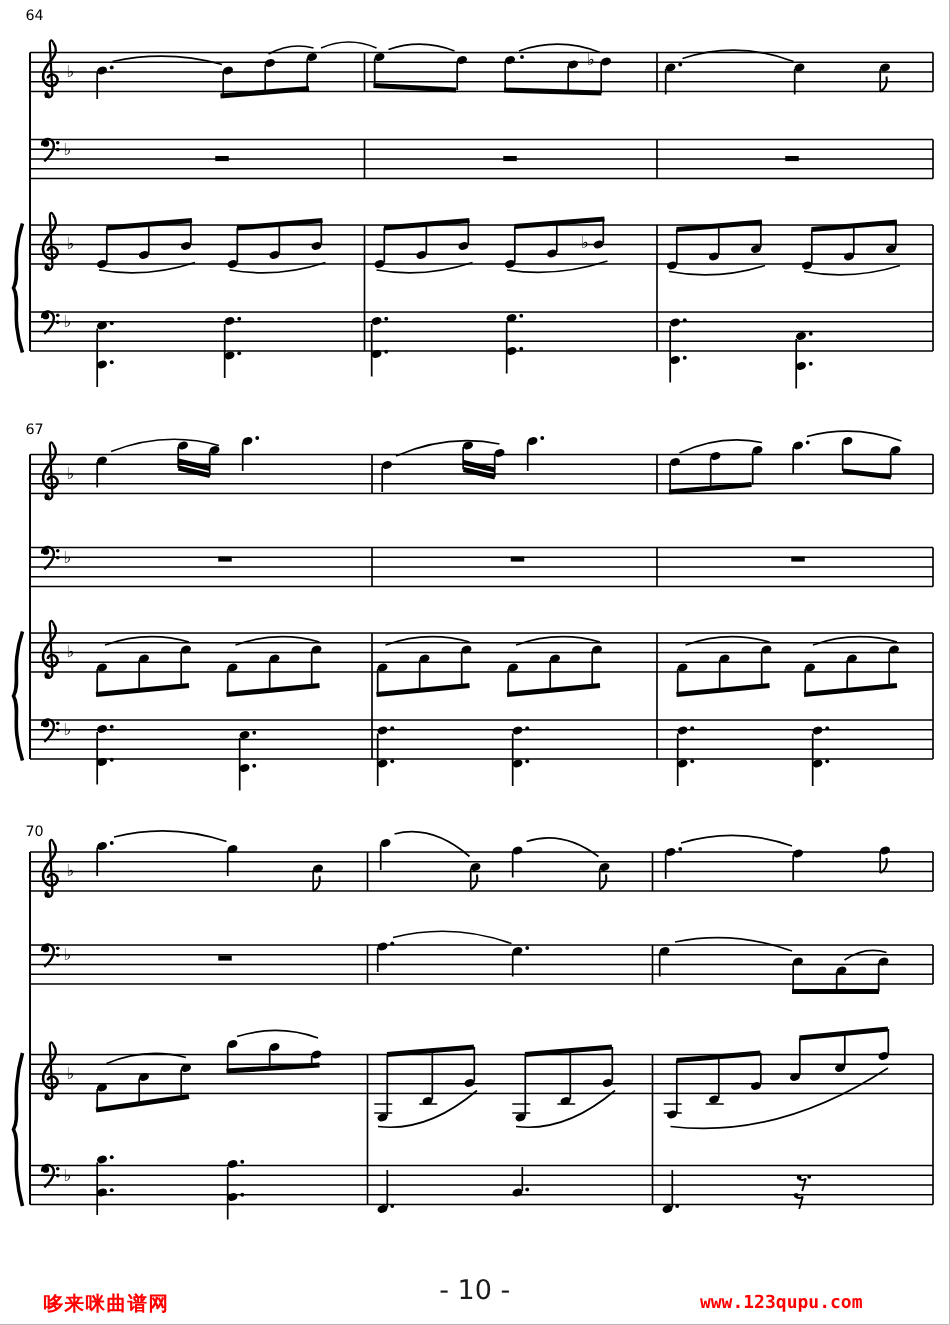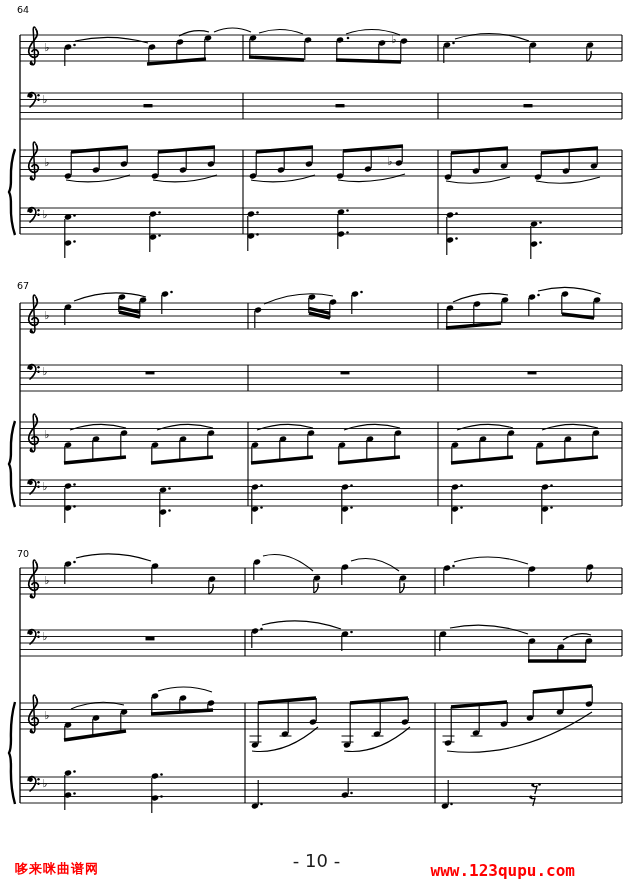--- a/index.html
+++ b/index.html
@@ -6,7 +6,7 @@
   .page{position:relative;width:633px;height:883px;background:#ffffff;margin:0 auto;overflow:hidden;
         font-family:"Liberation Sans",sans-serif;}
   svg{position:absolute;left:0;top:0;}
-  .footer-left{position:absolute;left:15px;top:860px;color:#ff0000;font-size:13px;font-weight:bold;
+  .footer-left{position:absolute;left:29px;top:860px;color:#ff0000;font-size:13px;font-weight:bold;
         font-family:Liberation Sans, sans-serif;letter-spacing:1px;}
   .footer-center{position:absolute;left:0;top:850px;width:100%;text-align:center;color:#1a1a1a;
         font-size:18px;font-family:"DejaVu Sans",sans-serif;}

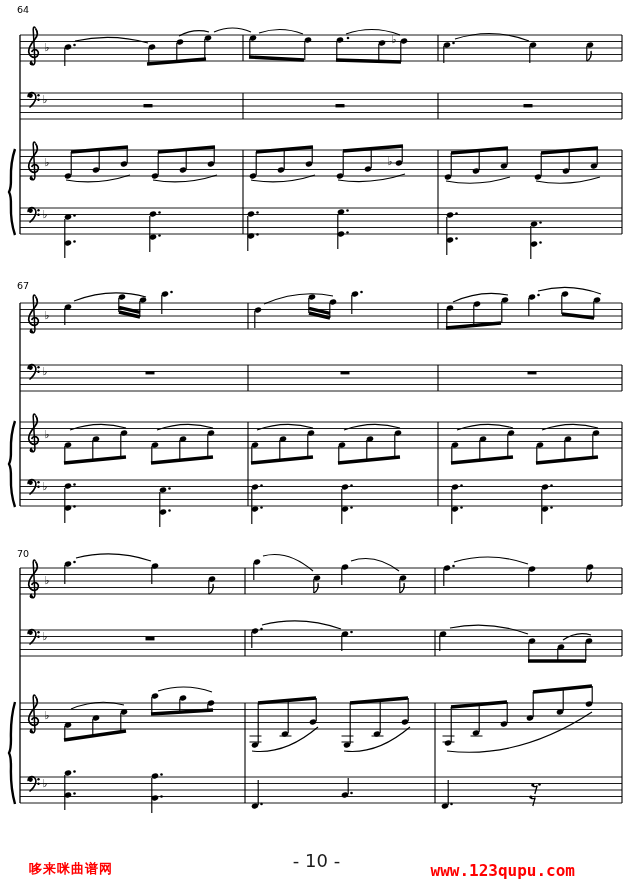--- a/index.html
+++ b/index.html
@@ -10,7 +10,7 @@
         font-family:Liberation Sans, sans-serif;letter-spacing:1px;}
   .footer-center{position:absolute;left:0;top:850px;width:100%;text-align:center;color:#1a1a1a;
         font-size:18px;font-family:"DejaVu Sans",sans-serif;}
-  .footer-right{position:absolute;right:58px;top:861px;color:#ff0000;font-size:16px;font-weight:bold;
+  .footer-right{position:absolute;right:58px;top:861px;color:#ff0000;font-size:12px;font-weight:bold;
         font-family:"DejaVu Sans Mono",monospace;}
 </style>
 </head>

